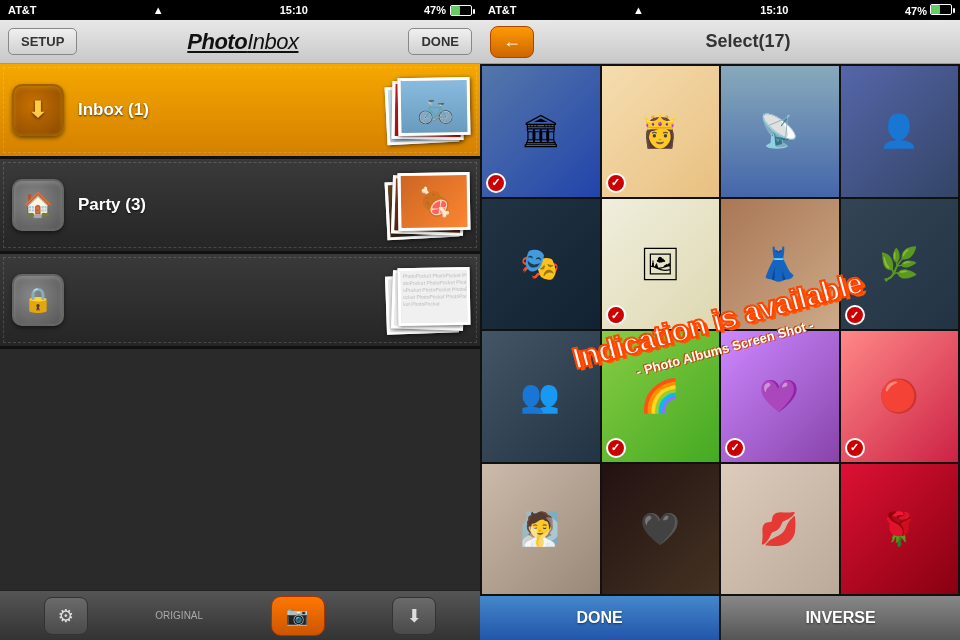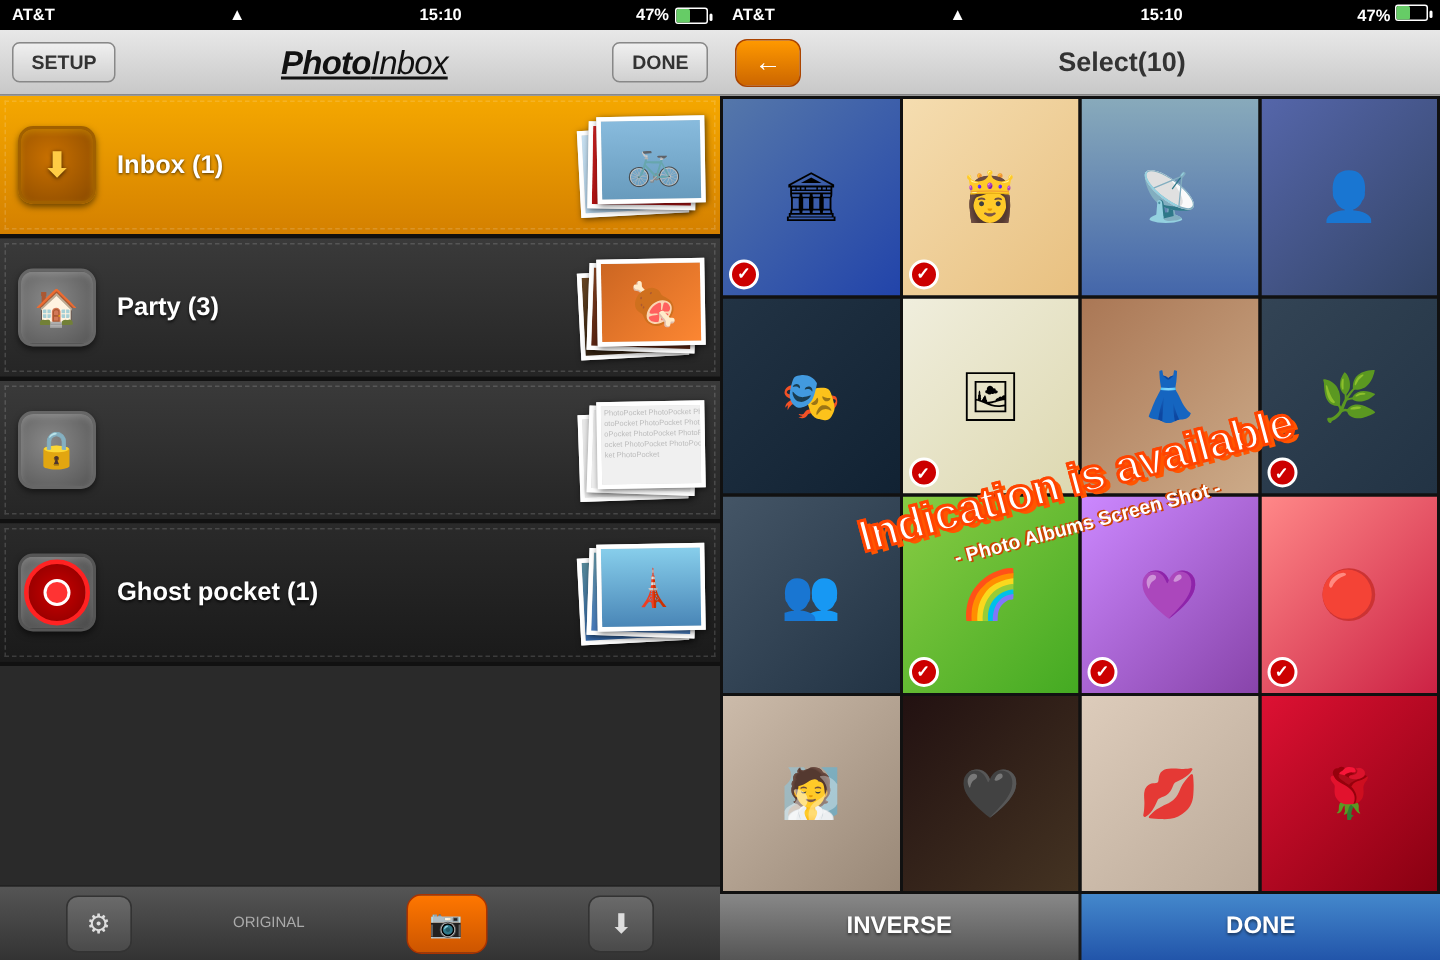--- a/index.html
+++ b/index.html
@@ -541,7 +541,7 @@
     <div class="back-btn">
       <span>←</span>
     </div>
-    <div class="right-title">Select(10)</div>
+    <div class="right-title">Select(17)</div>
   </div>
 
   <div class="photo-grid">

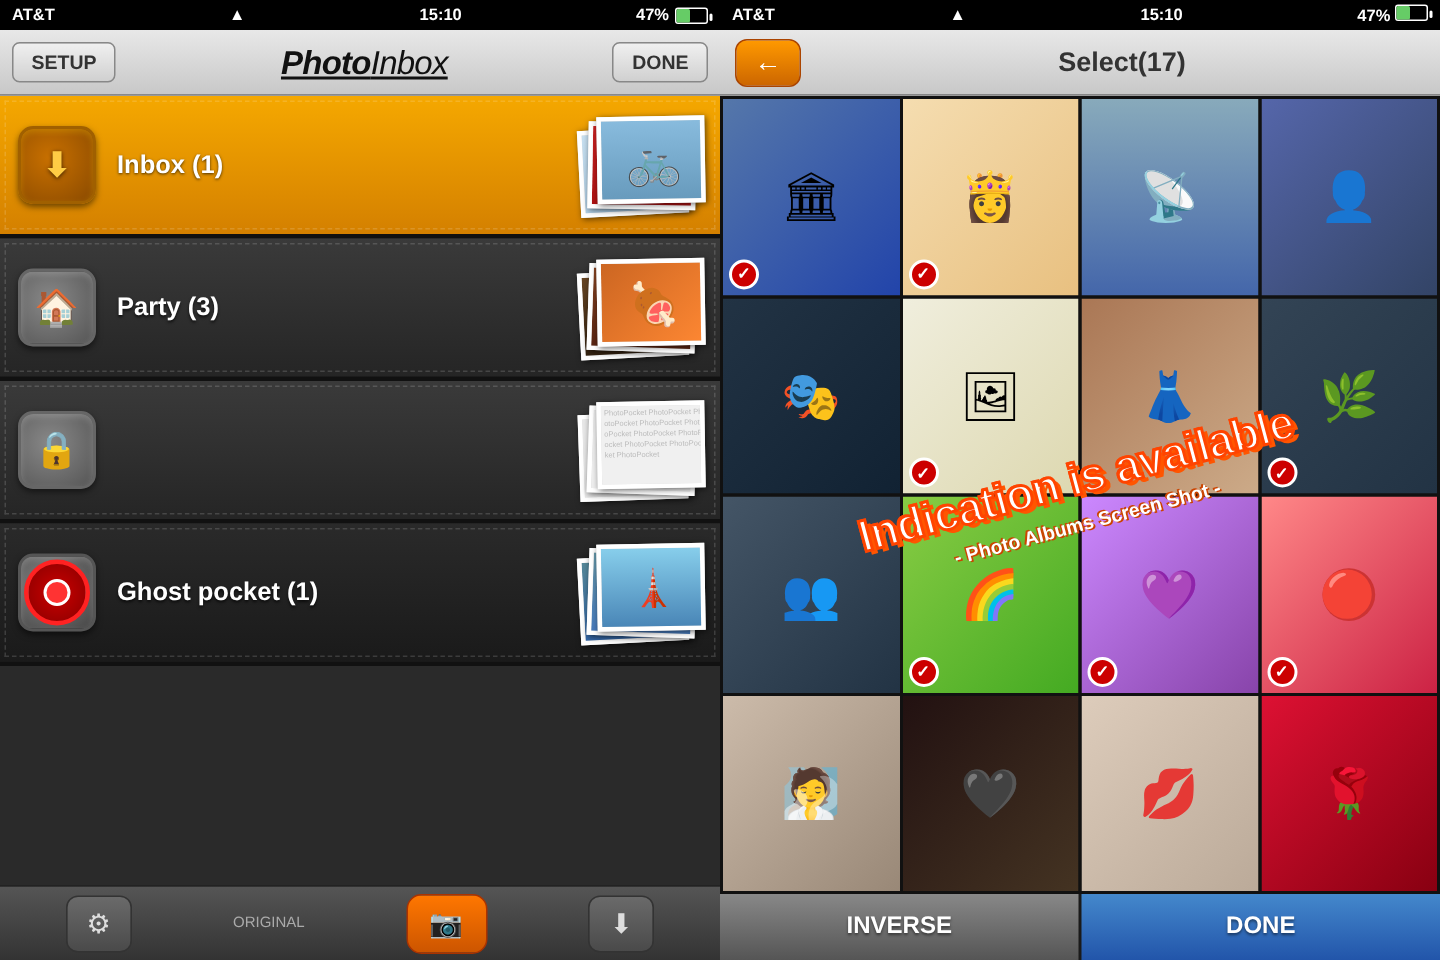--- a/index.html
+++ b/index.html
@@ -479,29 +479,6 @@
       </div>
     </div>
 
-    <div class="pocket-item ghost">
-      <div class="pocket-icon ghost-icon">
-        <div style="width:44px;height:44px;background:radial-gradient(circle,#cc0000,#880000);border-radius:50%;border:3px solid #ff2222;display:flex;align-items:center;justify-content:center;">
-          <div style="width:18px;height:18px;background:#ff3333;border-radius:50%;border:2px solid #fff;"></div>
-        </div>
-      </div>
-      <span class="pocket-label">Ghost pocket (1)</span>
-      <div class="pocket-photos">
-        <div class="photo-stack">
-          <div class="photo-card" style="transform:rotate(-3deg); top:8px; right:12px; z-index:1;">
-            <div style="width:70px;height:55px;background:linear-gradient(to bottom,#558899,#3366aa);"></div>
-          </div>
-          <div class="photo-card" style="transform:rotate(2deg); top:4px; right:6px; z-index:2;">
-            <div style="width:70px;height:55px;background:linear-gradient(to bottom,#6699aa,#4477bb);"></div>
-          </div>
-          <div class="photo-card" style="transform:rotate(-1deg); top:0; right:0; z-index:3;">
-            <div style="width:70px;height:55px;background:linear-gradient(to bottom,#87ceeb,#4682b4);display:flex;align-items:center;justify-content:center;">
-              <span style="font-size:24px; color:#886633;">🗼</span>
-            </div>
-          </div>
-        </div>
-      </div>
-    </div>
 
 
   </div>

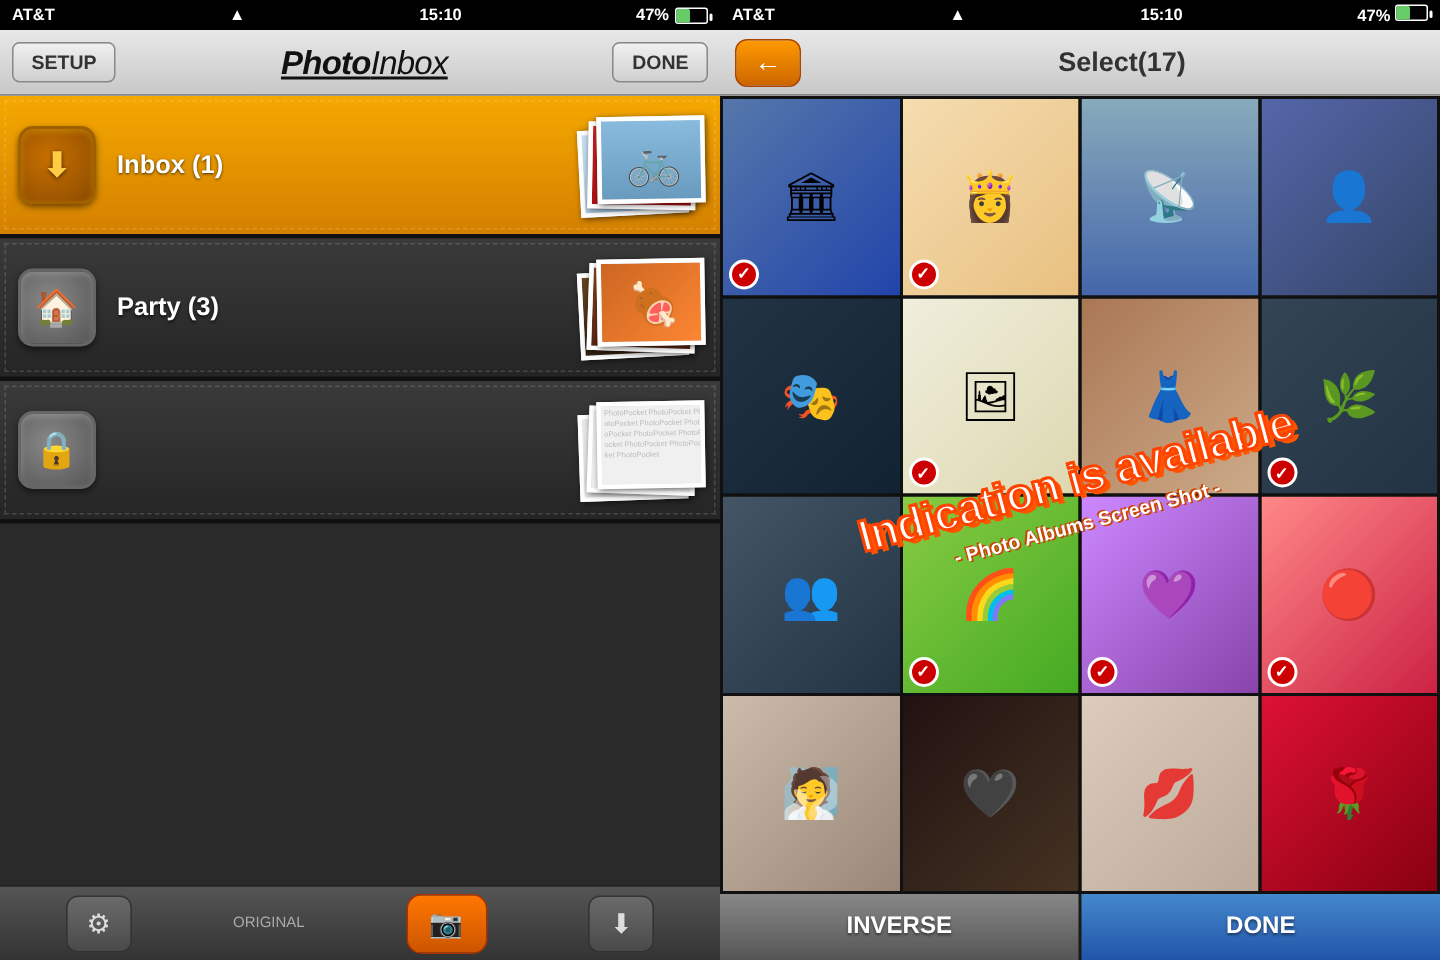--- a/index.html
+++ b/index.html
@@ -626,8 +626,8 @@
   </div>
 
   <div class="right-bottom">
+    <div class="right-bottom-btn done-btn">DONE</div>
     <div class="right-bottom-btn inverse-btn">INVERSE</div>
-    <div class="right-bottom-btn done-btn">DONE</div>
   </div>
 
 </div>

